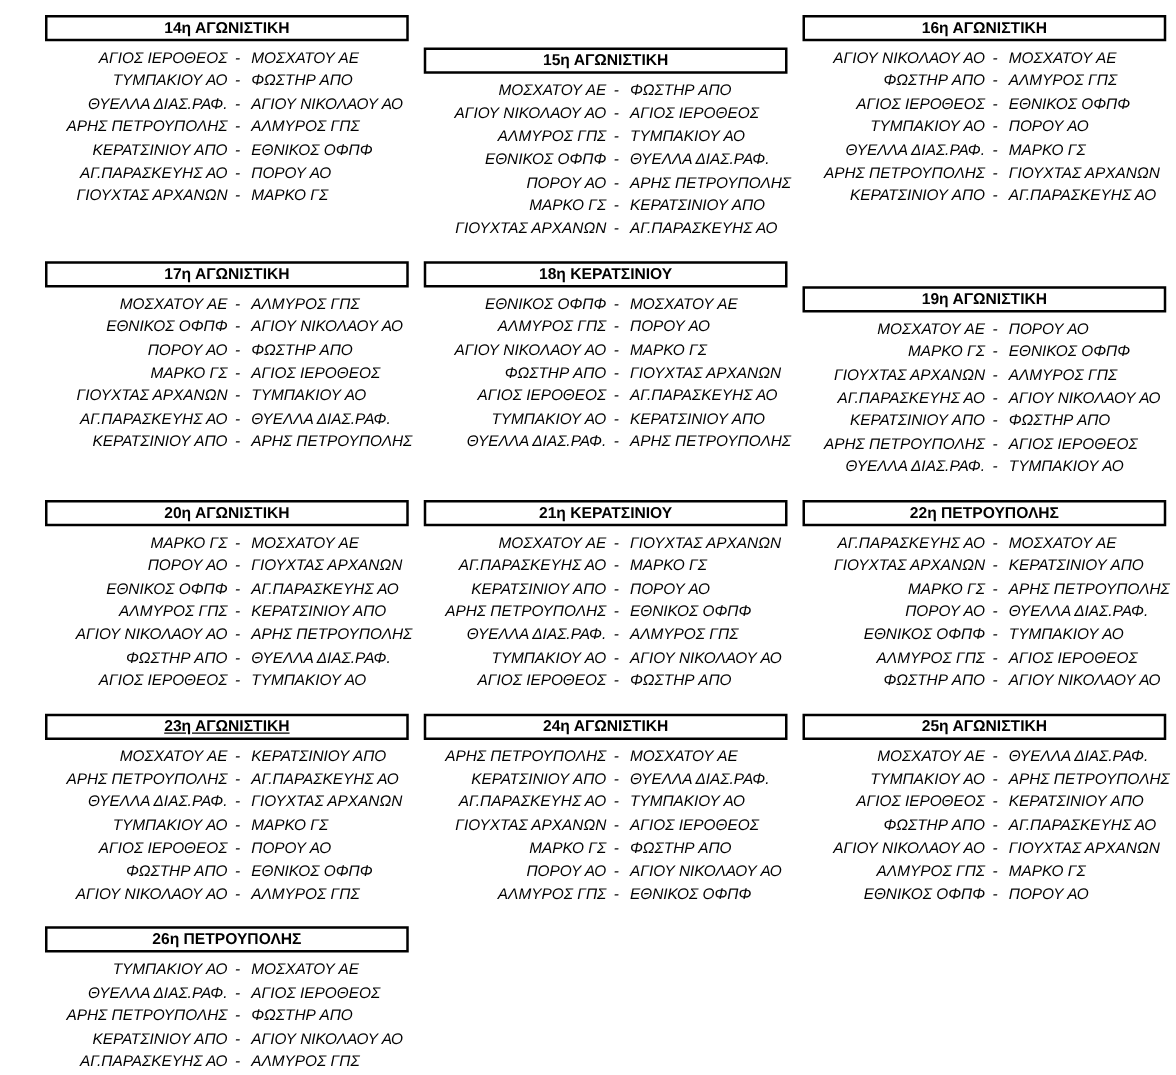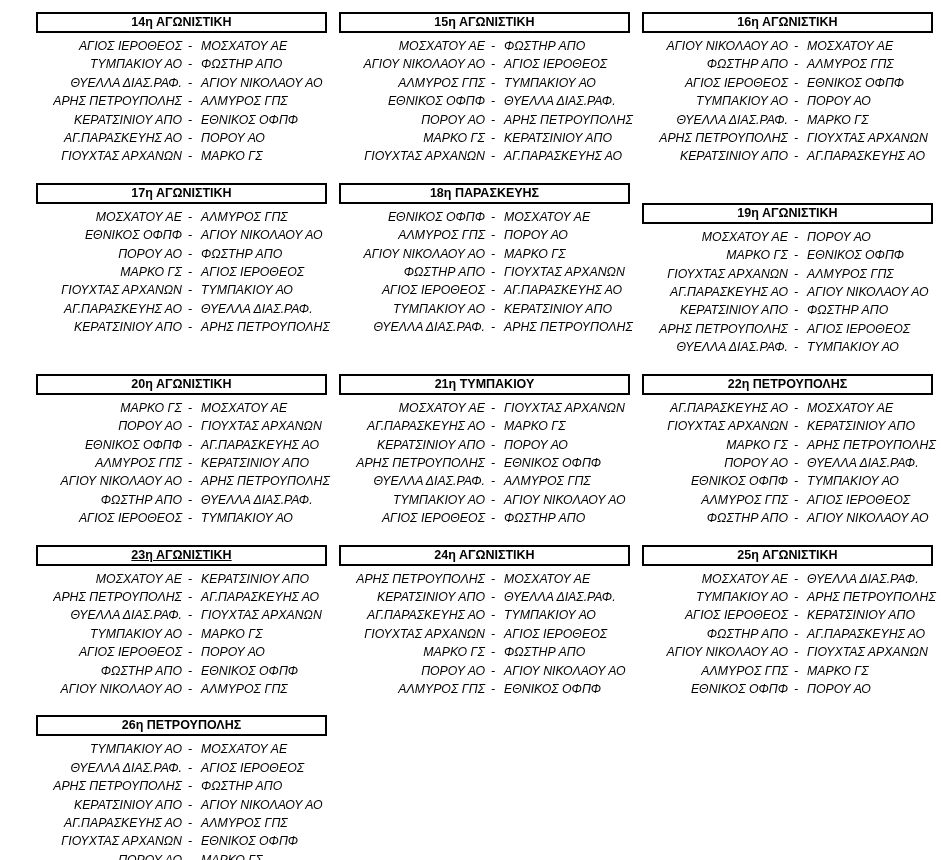--- a/index.html
+++ b/index.html
@@ -97,7 +97,7 @@
   </section>
 
   <section class="round-card">
-    <header class="round-header" style="border-color: rgb(0, 0, 0);">
+    <header class="round-header" style="border-color: rgb(0, 0, 0); margin-top: 26px;">
       <span class="round-title">15η ΑΓΩΝΙΣΤΙΚΗ</span>
     </header>
     <div class="matches">

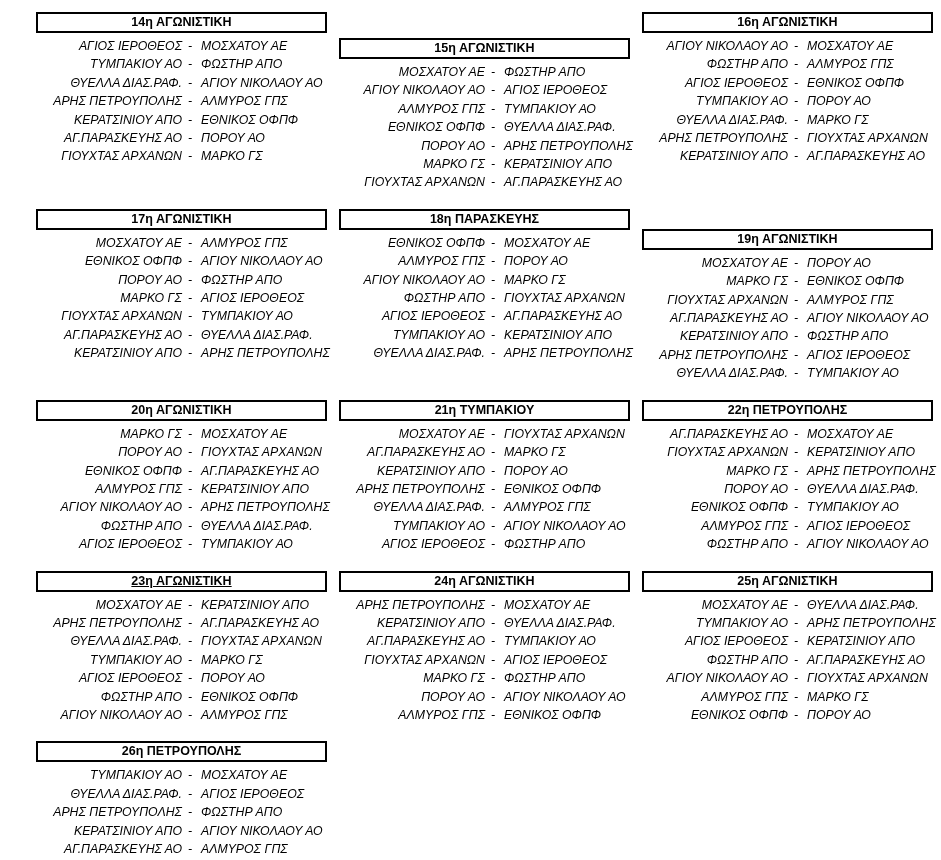--- a/index.html
+++ b/index.html
@@ -245,7 +245,7 @@
 
   <section class="round-card">
     <header class="round-header" style="border-color: rgb(0, 0, 0);">
-      <span class="round-title">18η ΠΑΡΑΣΚΕΥΗΣ</span>
+      <span class="round-title">18η ΚΕΡΑΤΣΙΝΙΟΥ</span>
     </header>
     <div class="matches">
   <div class="match-row">

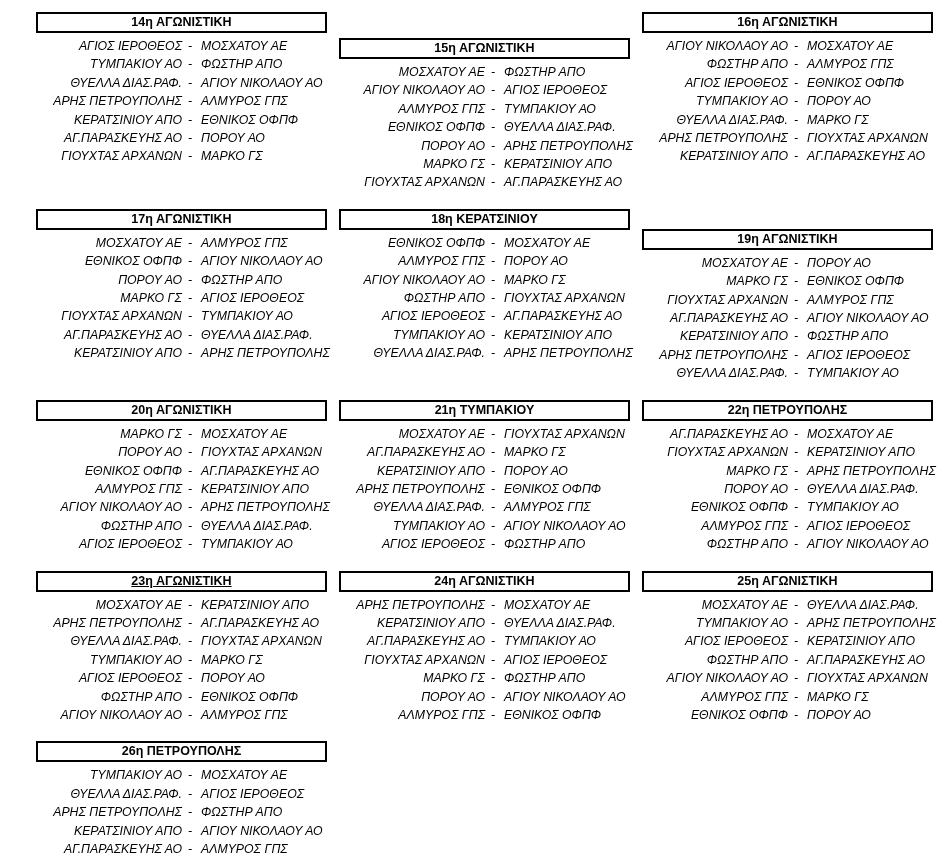--- a/index.html
+++ b/index.html
@@ -392,7 +392,7 @@
 
   <section class="round-card">
     <header class="round-header" style="border-color: rgb(0, 0, 0);">
-      <span class="round-title">21η ΤΥΜΠΑΚΙΟΥ</span>
+      <span class="round-title">21η ΚΕΡΑΤΣΙΝΙΟΥ</span>
     </header>
     <div class="matches">
   <div class="match-row">

